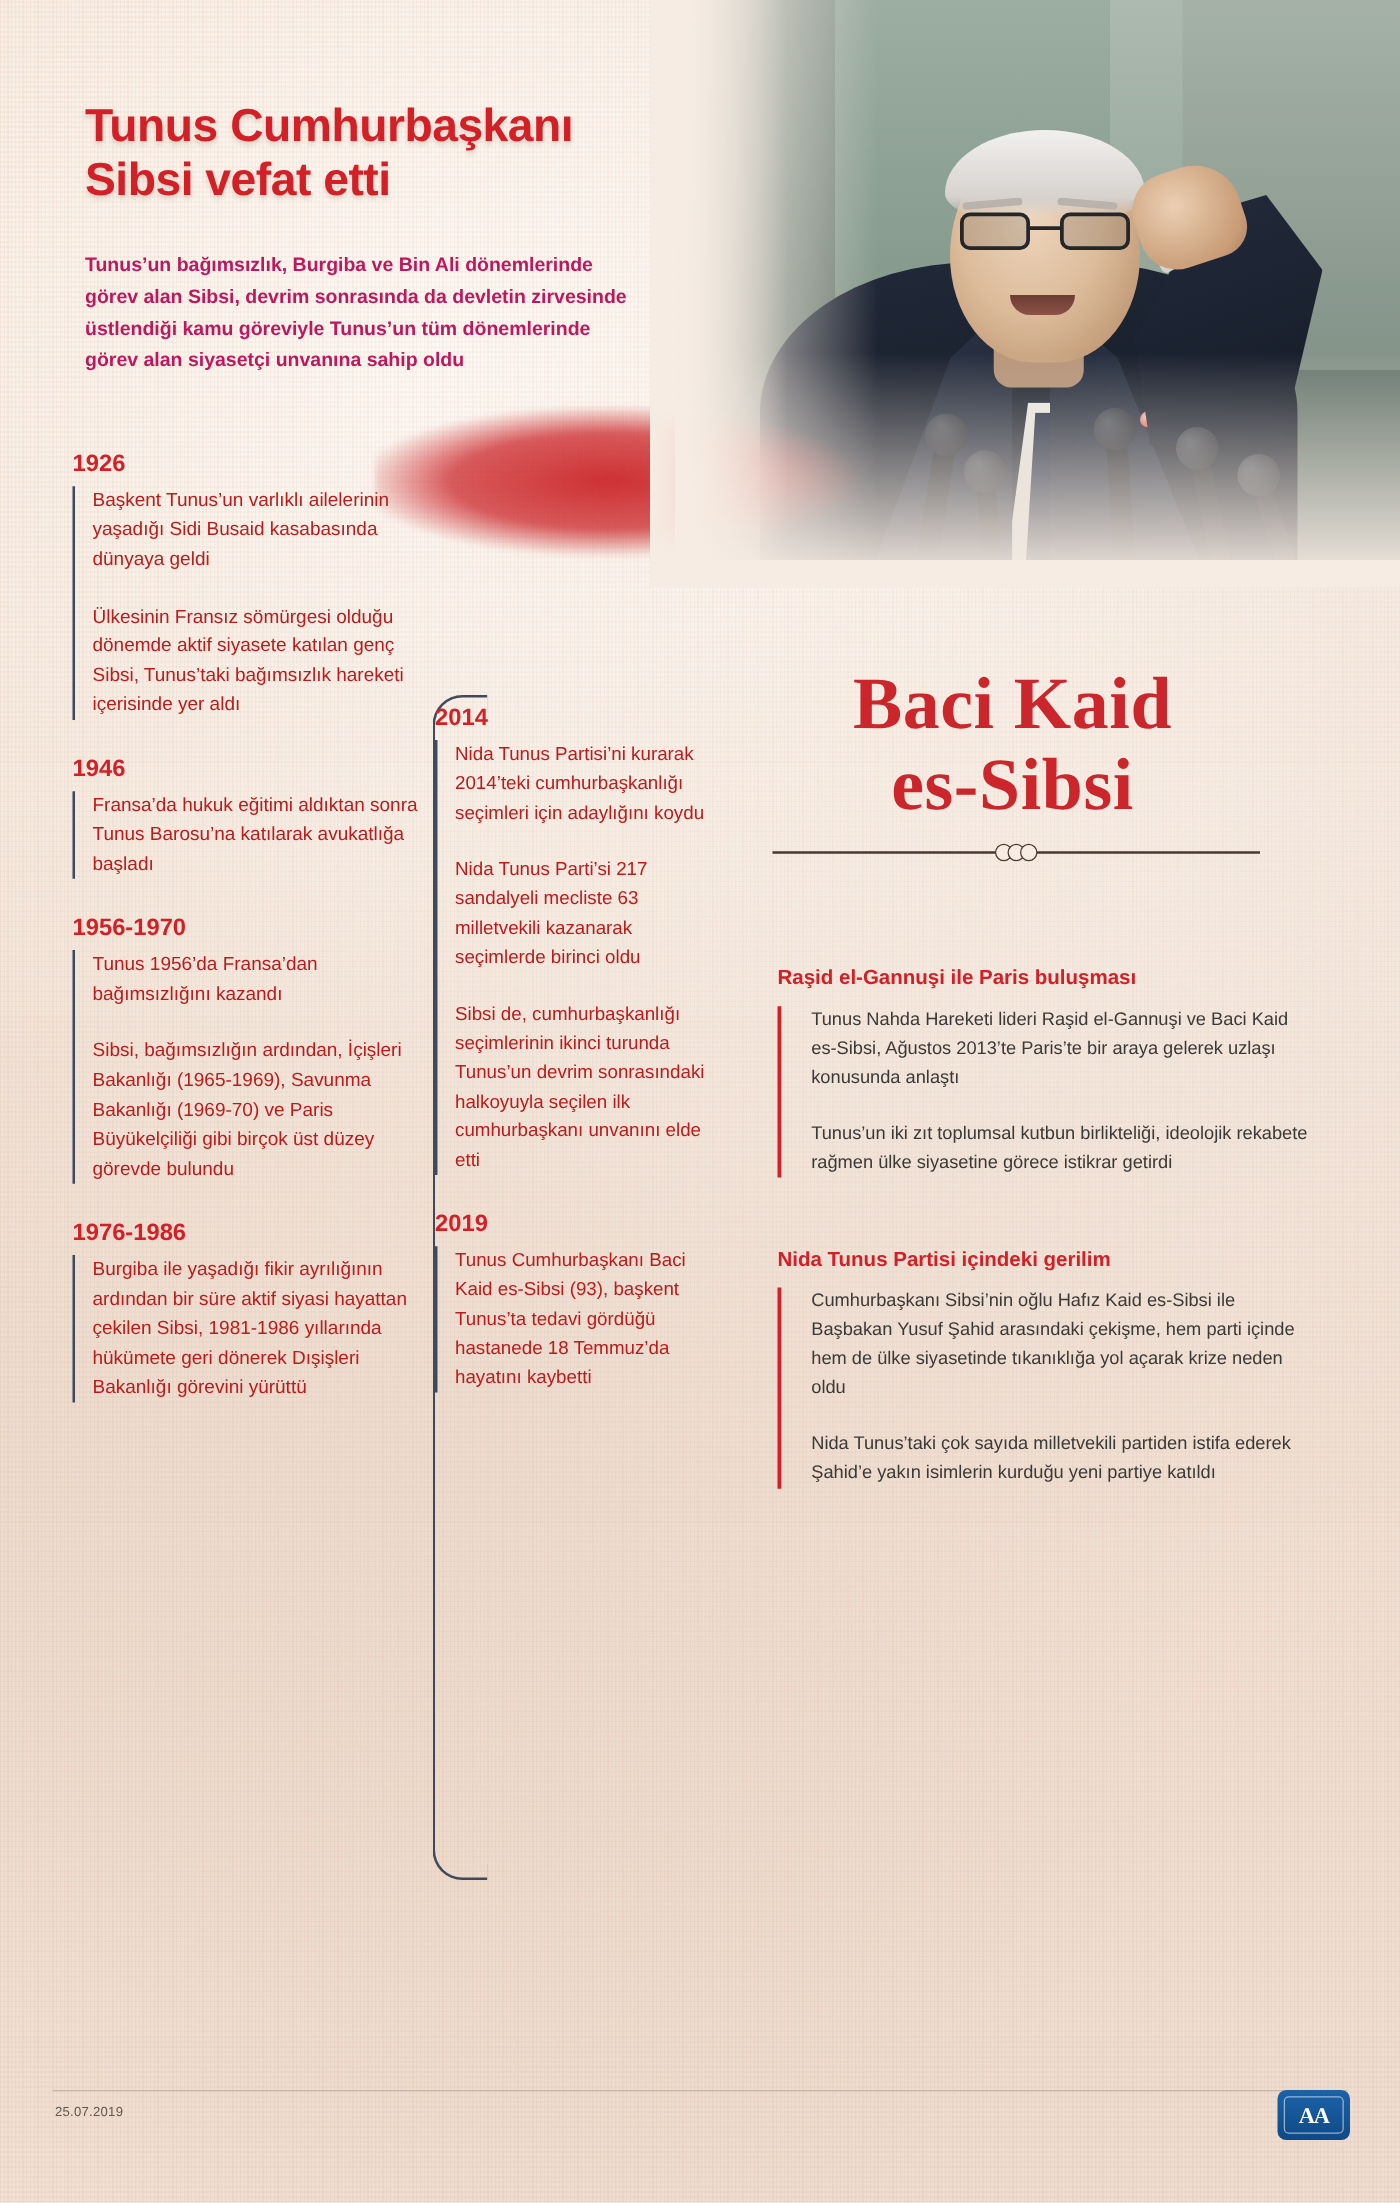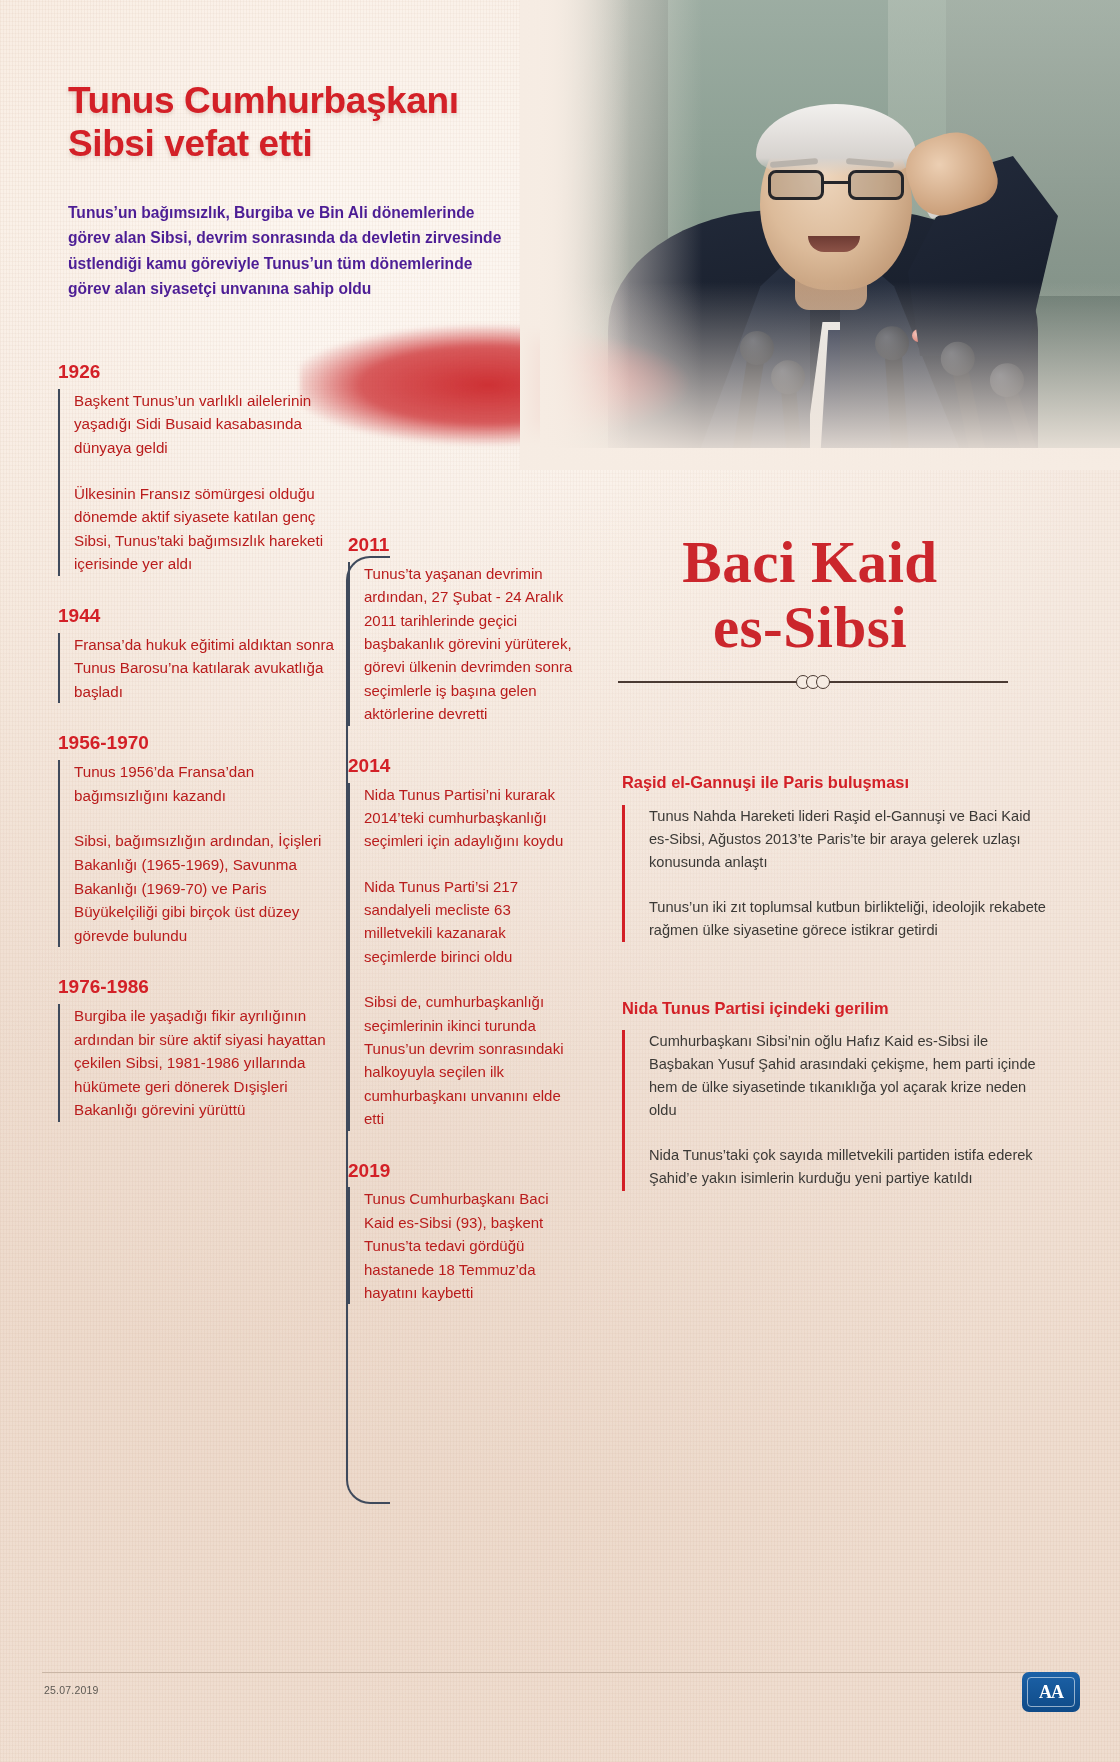--- a/index.html
+++ b/index.html
@@ -168,7 +168,7 @@
   }
   .standfirst{
     position:absolute;left:68px;top:200px;width:450px;
-    color:#4c1d95;font-weight:bold;font-size:15.6px;line-height:1.62;
+    color:#be185d;font-weight:bold;font-size:15.6px;line-height:1.62;
   }
 
   

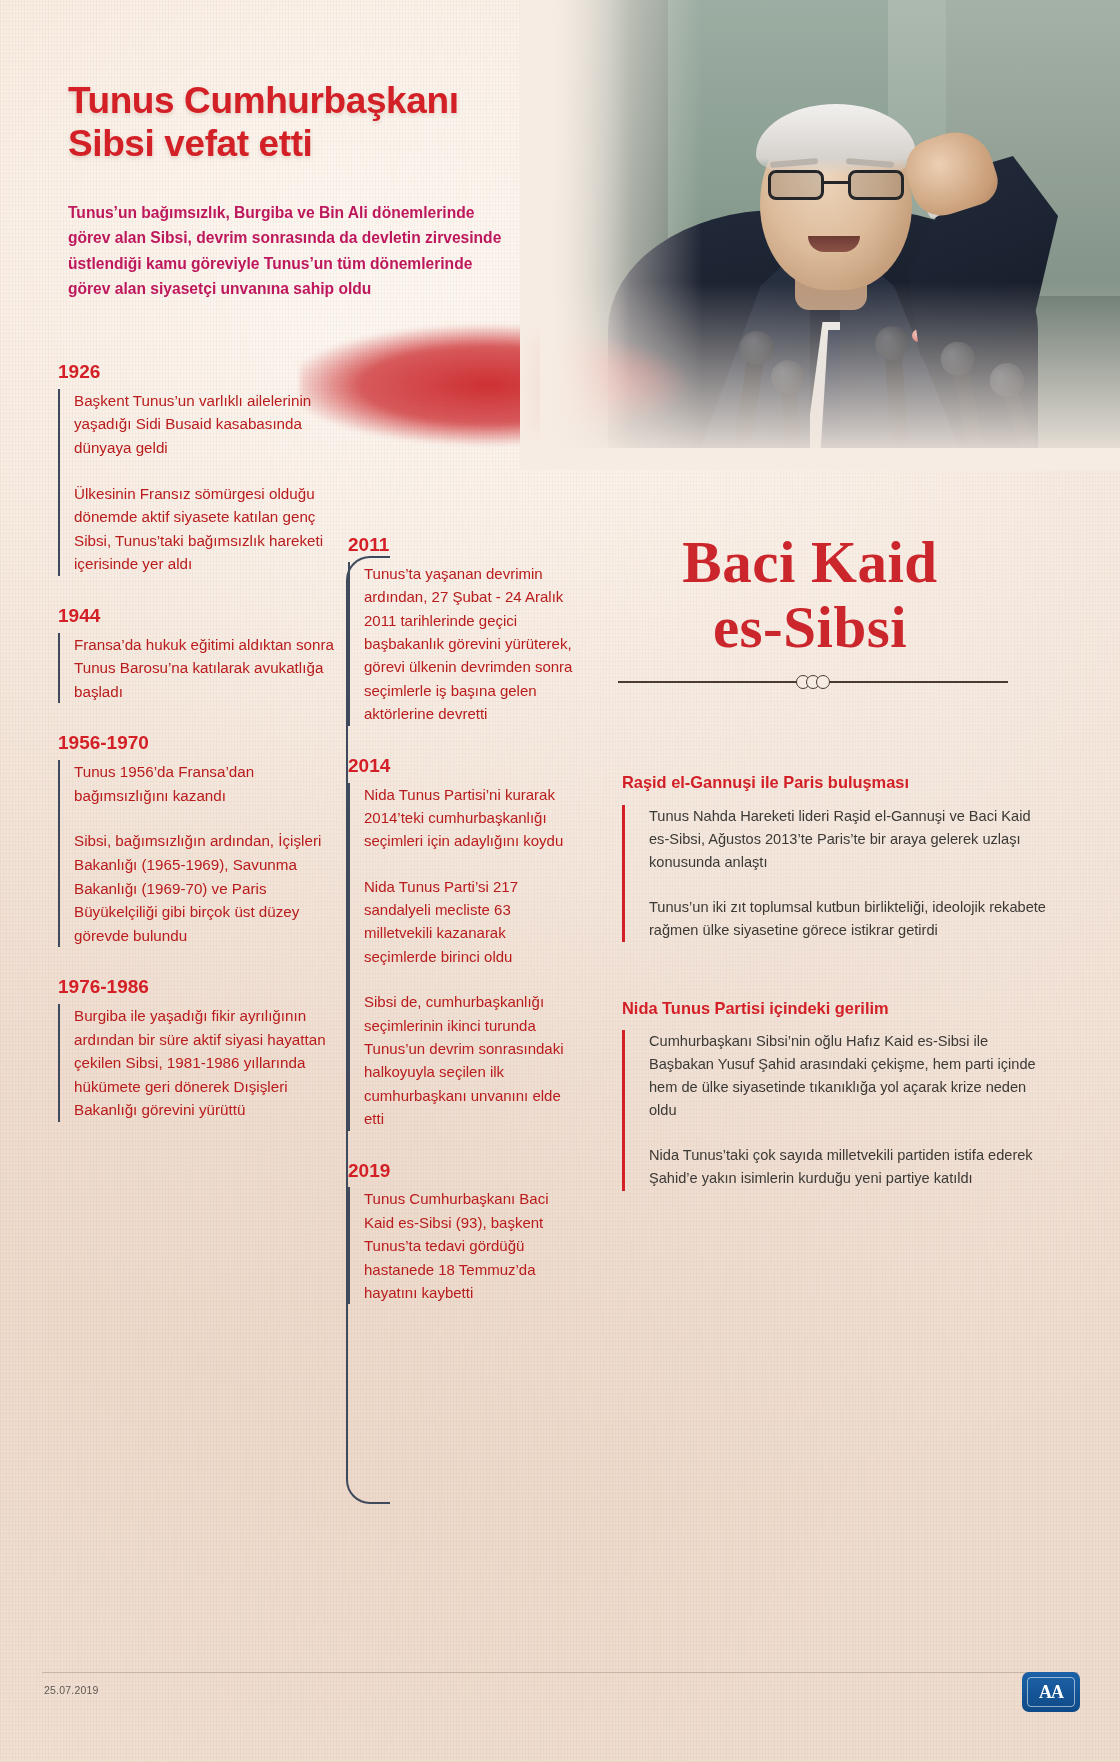--- a/index.html
+++ b/index.html
@@ -352,12 +352,6 @@
 
   <div class="col-mid">
 
-    <div>
-      <div class="year">2011</div>
-      <div class="tl-block">
-        <p>Tunus’ta yaşanan devrimin ardından, 27 Şubat - 24 Aralık 2011 tarihlerinde geçici başbakanlık görevini yürüterek, görevi ülkenin devrimden sonra seçimlerle iş başına gelen aktörlerine devretti</p>
-      </div>
-    </div>
     <div class="tl-gap"></div>
 
     <div>

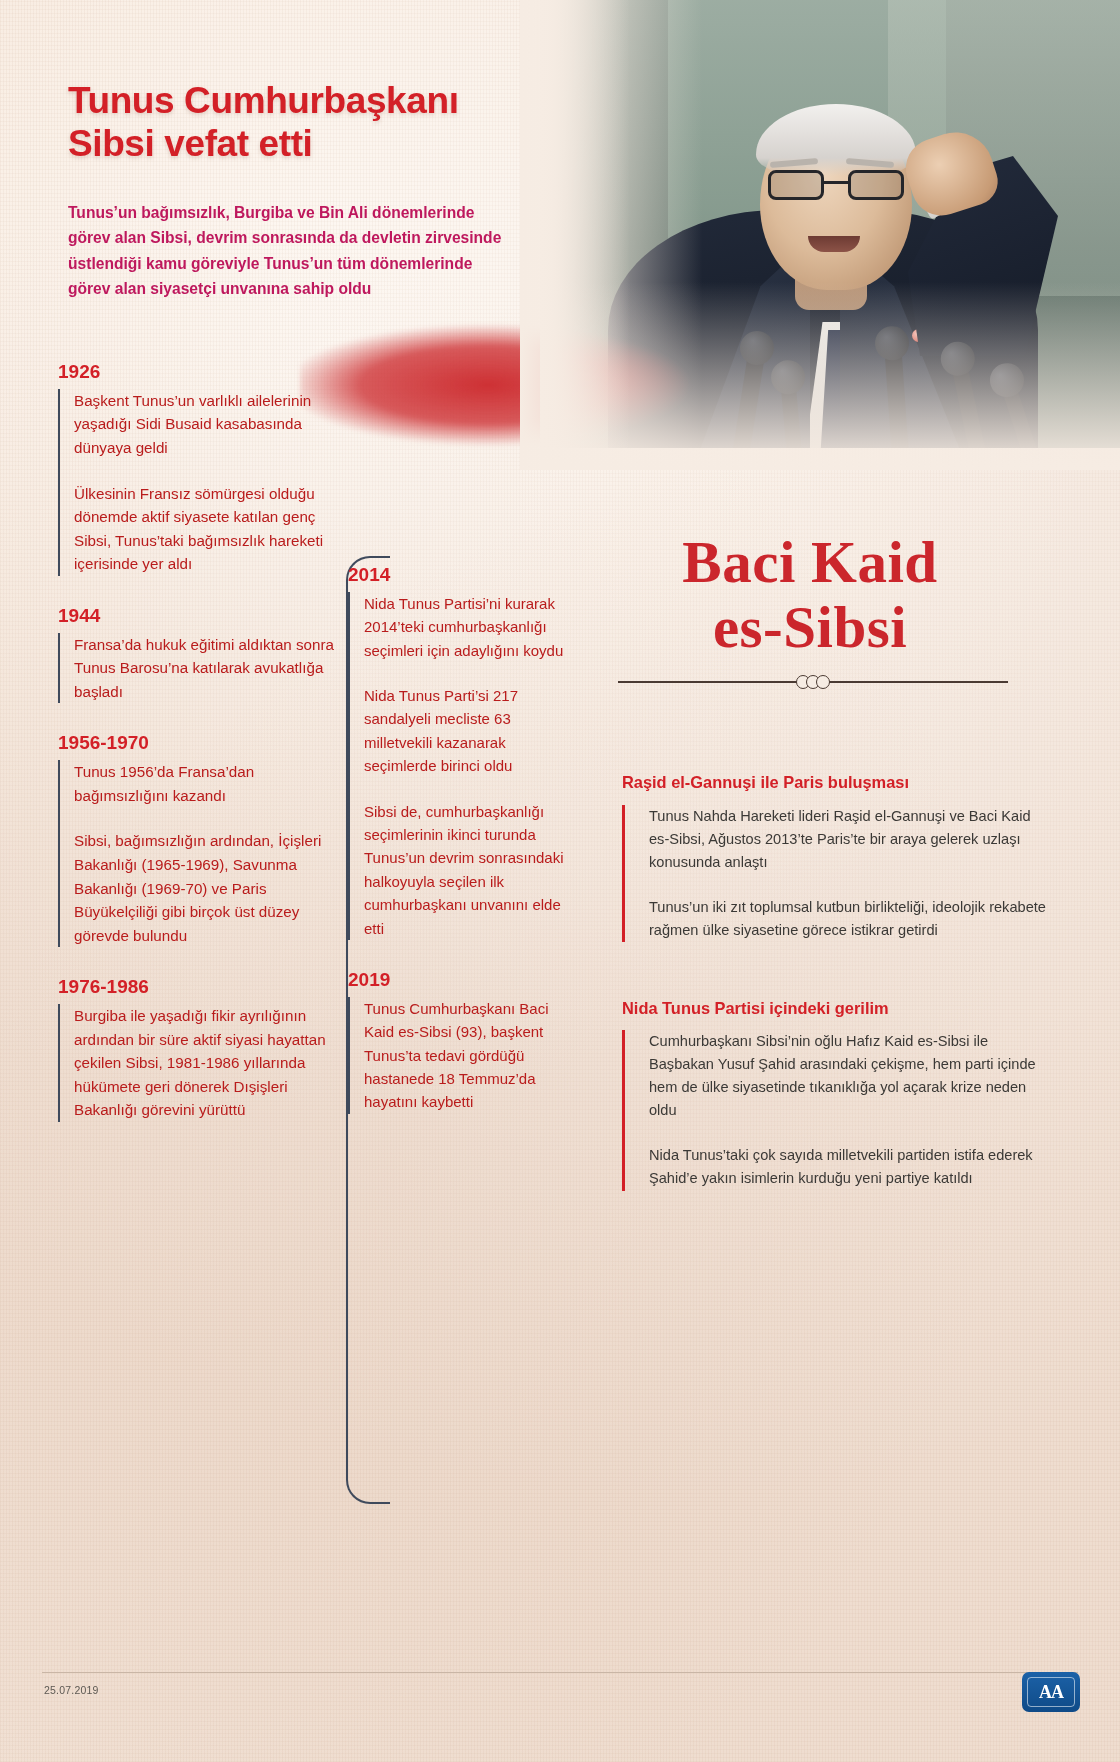--- a/index.html
+++ b/index.html
@@ -324,7 +324,7 @@
     <div class="tl-gap"></div>
 
     <div>
-      <div class="year">1944</div>
+      <div class="year">1946</div>
       <div class="tl-block">
         <p>Fransa’da hukuk eğitimi aldıktan sonra Tunus Barosu’na katılarak avukatlığa başladı</p>
       </div>

